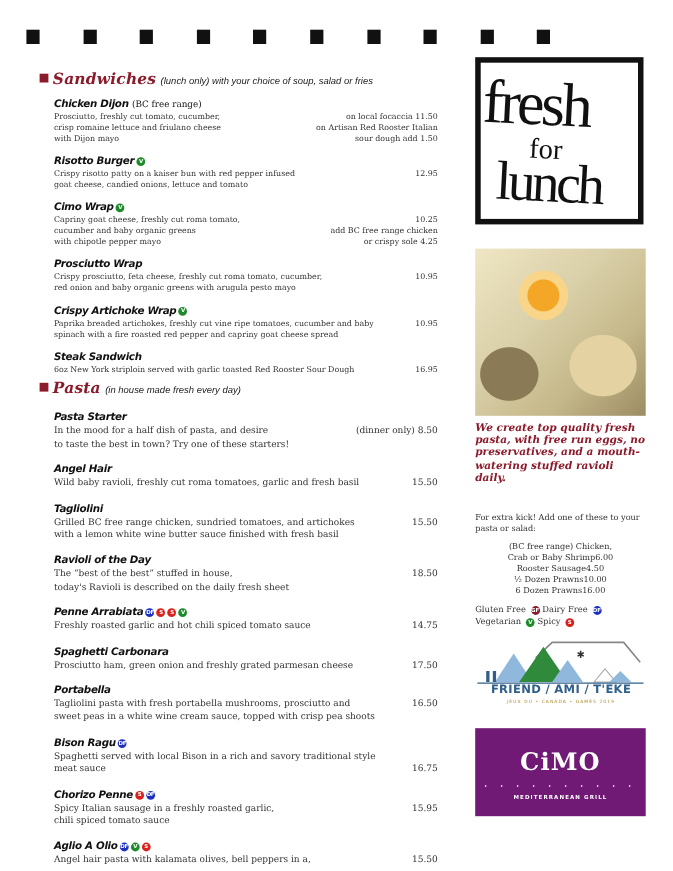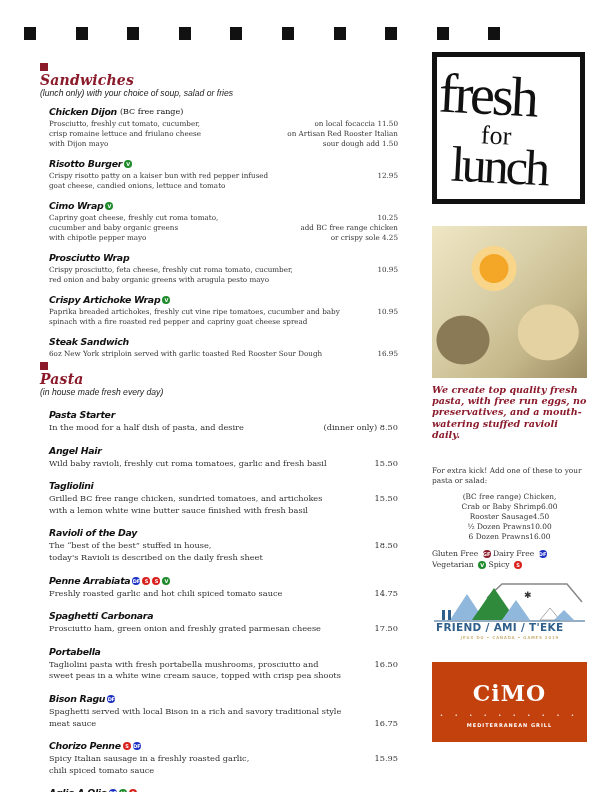--- a/index.html
+++ b/index.html
@@ -7,7 +7,7 @@
   .squares { position:absolute; top:27px; left:24px; width:580px; height:14px; }
   .sq { position:absolute; top:0; width:12px; height:13px; background:#111; }
   .left { position:absolute; left:36px; top:64px; width:362px; }
-  .sec-head { display:flex; align-items:baseline; margin:0 0 2px 0;flex-direction:column; }
+  .sec-head { display:flex; align-items:baseline; margin:0 0 2px 0; }
   .sec-bullet { width:8px; height:8px; background:#8b1a2b; margin-right:4px; display:inline-block; position:relative; top:-1px; }
   .sec-title { font-family:"DejaVu Serif", serif; font-style:italic; font-weight:bold; color:#8b1a2b; font-size:14px; letter-spacing:0.2px; }
   .sec-sub { font-family:Liberation Sans, sans-serif; font-style:italic; font-size:8.6px; color:#222; margin-left:4px; }

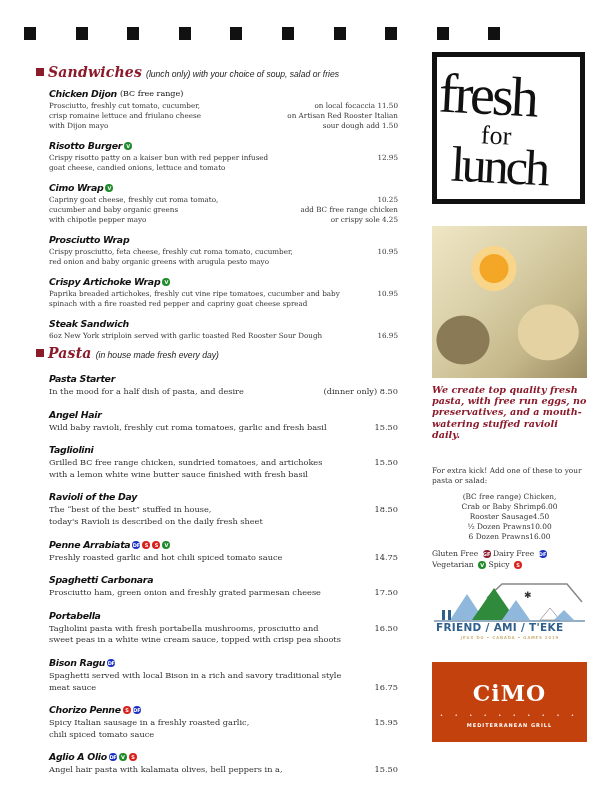--- a/index.html
+++ b/index.html
@@ -138,6 +138,9 @@
         </div><div class="desc-row big">
           <span>In the mood for a half dish of pasta, and desire</span>
           <span class="price">(dinner only) 8.50</span>
+        </div><div class="desc-row big">
+          <span>to taste the best in town? Try one of these starters!</span>
+          <span class="price"></span>
         </div></div>
       <div class="item pasta-item"><div class="item-name">
           <span>Angel Hair</span>

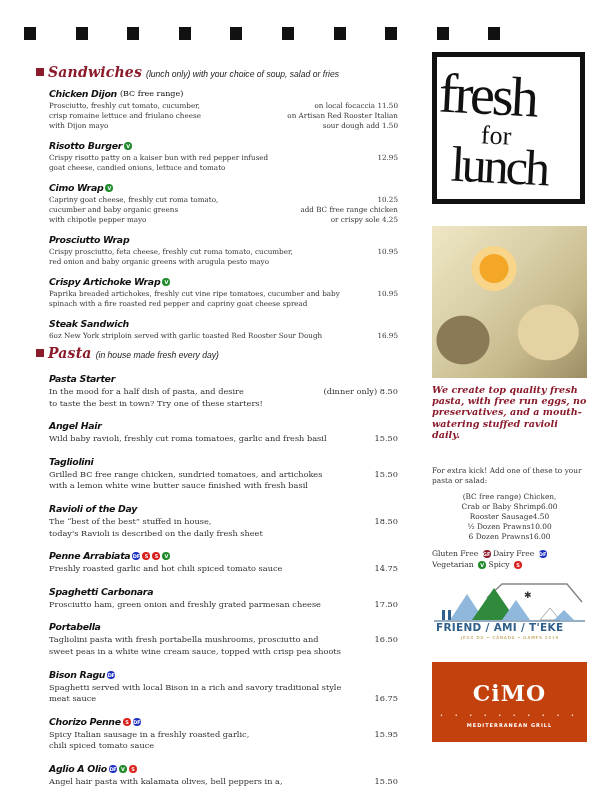--- a/index.html
+++ b/index.html
@@ -34,7 +34,7 @@
   .ex-row { display:flex; justify-content:center; }
   .legend { margin-top:6px; font-size:7.6px; line-height:11px; color:#333; }
   .friend-logo { margin-top:10px; width:155px; height:66px; position:relative; }
-  .friend-text { position:absolute; left:4px; top:41px; width:148px; font-family:"DejaVu Sans", sans-serif; font-weight:bold; color:#2f5f8a; font-size:10.5px; letter-spacing:0.3px; }
+  .friend-text { position:absolute; left:4px; top:41px; width:148px; text-align:center; font-family:"DejaVu Sans", sans-serif; font-weight:bold; color:#2f5f8a; font-size:10.5px; letter-spacing:0.3px; }
   .friend-sub { position:absolute; left:4px; top:55px; width:148px; text-align:center; font-family:"DejaVu Sans", sans-serif; font-size:4px; color:#b08a2b; letter-spacing:1px; }
   .cimo-logo { margin-top:16px; width:155px; height:80px; background:#c2410c; position:relative; }
   .cimo-text { position:absolute; top:18px; width:100%; text-align:center; font-family:"DejaVu Serif", serif; font-weight:bold; color:#fff; font-size:22px; letter-spacing:1px; }

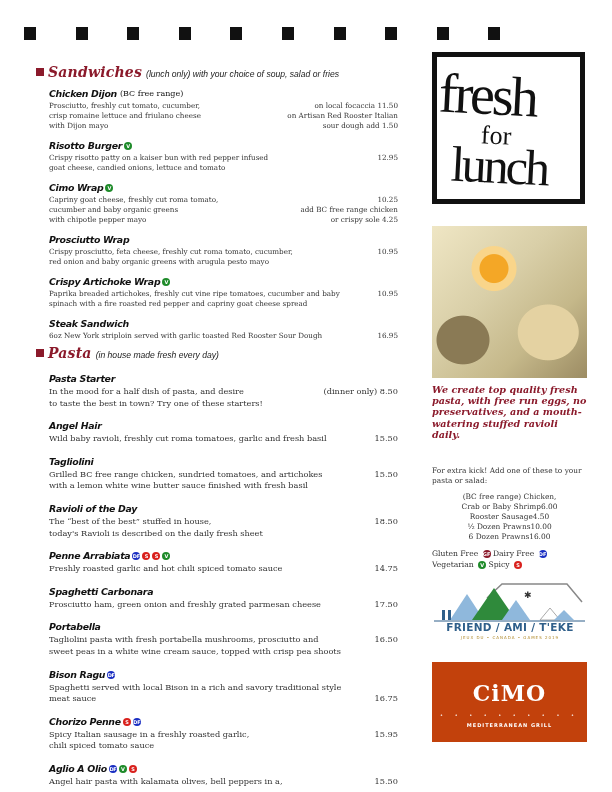--- a/index.html
+++ b/index.html
@@ -36,7 +36,7 @@
   .friend-logo { margin-top:10px; width:155px; height:66px; position:relative; }
   .friend-text { position:absolute; left:4px; top:41px; width:148px; text-align:center; font-family:"DejaVu Sans", sans-serif; font-weight:bold; color:#2f5f8a; font-size:10.5px; letter-spacing:0.3px; }
   .friend-sub { position:absolute; left:4px; top:55px; width:148px; text-align:center; font-family:"DejaVu Sans", sans-serif; font-size:4px; color:#b08a2b; letter-spacing:1px; }
-  .cimo-logo { margin-top:16px; width:155px; height:80px; background:#c2410c; position:relative; }
+  .cimo-logo { margin-top:16px; width:155px; height:80px; background:#701a75; position:relative; }
   .cimo-text { position:absolute; top:18px; width:100%; text-align:center; font-family:"DejaVu Serif", serif; font-weight:bold; color:#fff; font-size:22px; letter-spacing:1px; }
   .cimo-dots { position:absolute; top:50px; width:100%; text-align:center; color:#fff; font-size:5px; letter-spacing:5px; }
   .cimo-sub { position:absolute; top:60px; width:100%; text-align:center; color:#fff; font-family:"DejaVu Sans", sans-serif; font-size:5px; letter-spacing:1px; font-weight:bold; }

